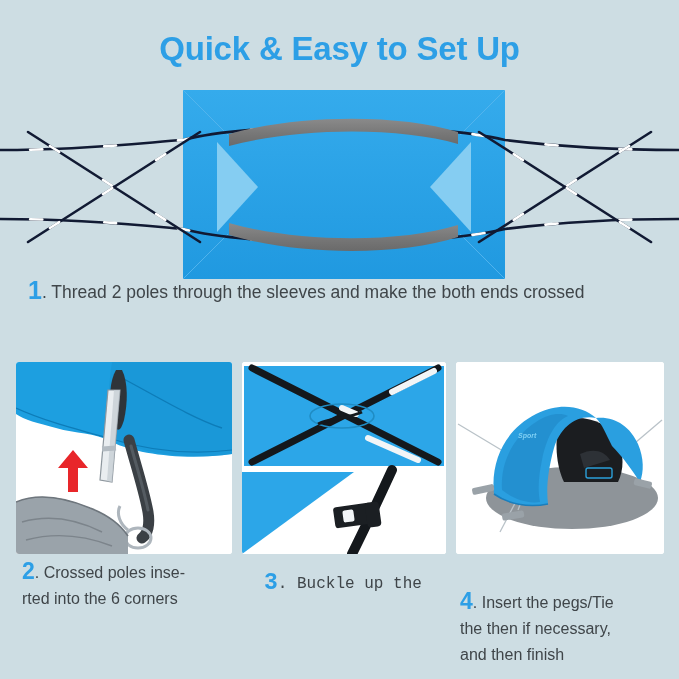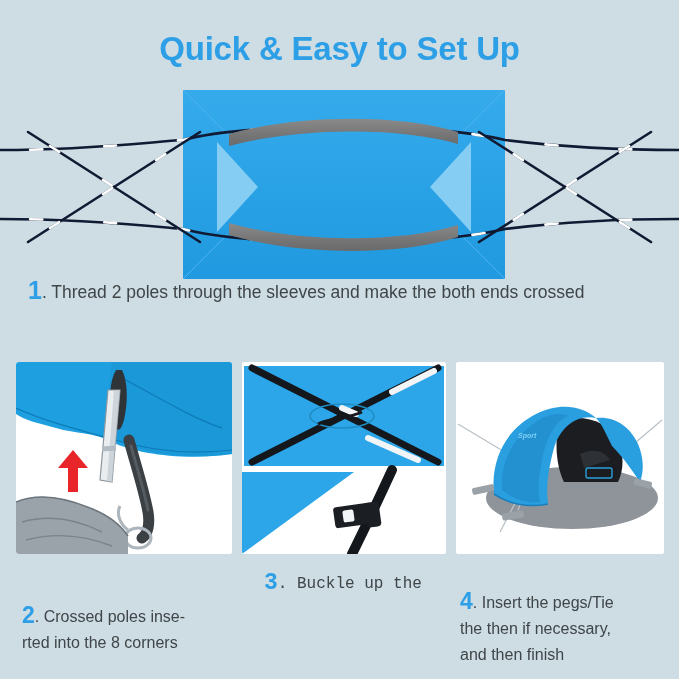--- a/index.html
+++ b/index.html
@@ -86,7 +86,7 @@
     color: #2d9fe6;
     vertical-align: -1px;
   }
-  #caption-2 { left: 22px;  top: 602px; width: 220px; }
+  #caption-2 { left: 22px;  top: 558px; width: 220px; }
   #caption-3 { left: 264px; top: 570px; width: 190px; font-family: Liberation Mono, monospace; }
   #caption-4 { left: 460px; top: 588px; width: 215px; }
   .cap-line { display: block; }

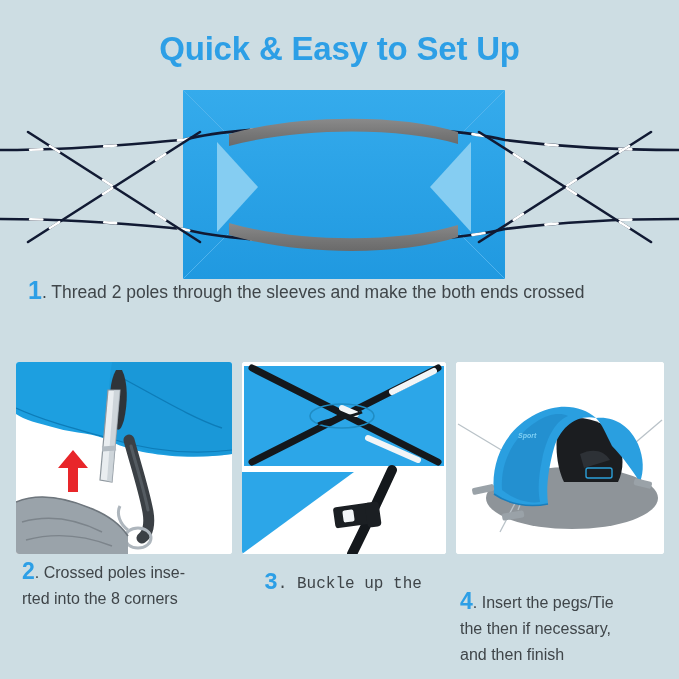--- a/index.html
+++ b/index.html
@@ -261,7 +261,7 @@
     <span class="cap-line">
       <span class="num">2</span><span>. </span><span>Crossed poles inse-</span>
     </span>
-    <span class="cap-line">rted into the 8 corners</span>
+    <span class="cap-line">rted into the 6 corners</span>
   </div>
 
   <div class="caption" id="caption-3">

